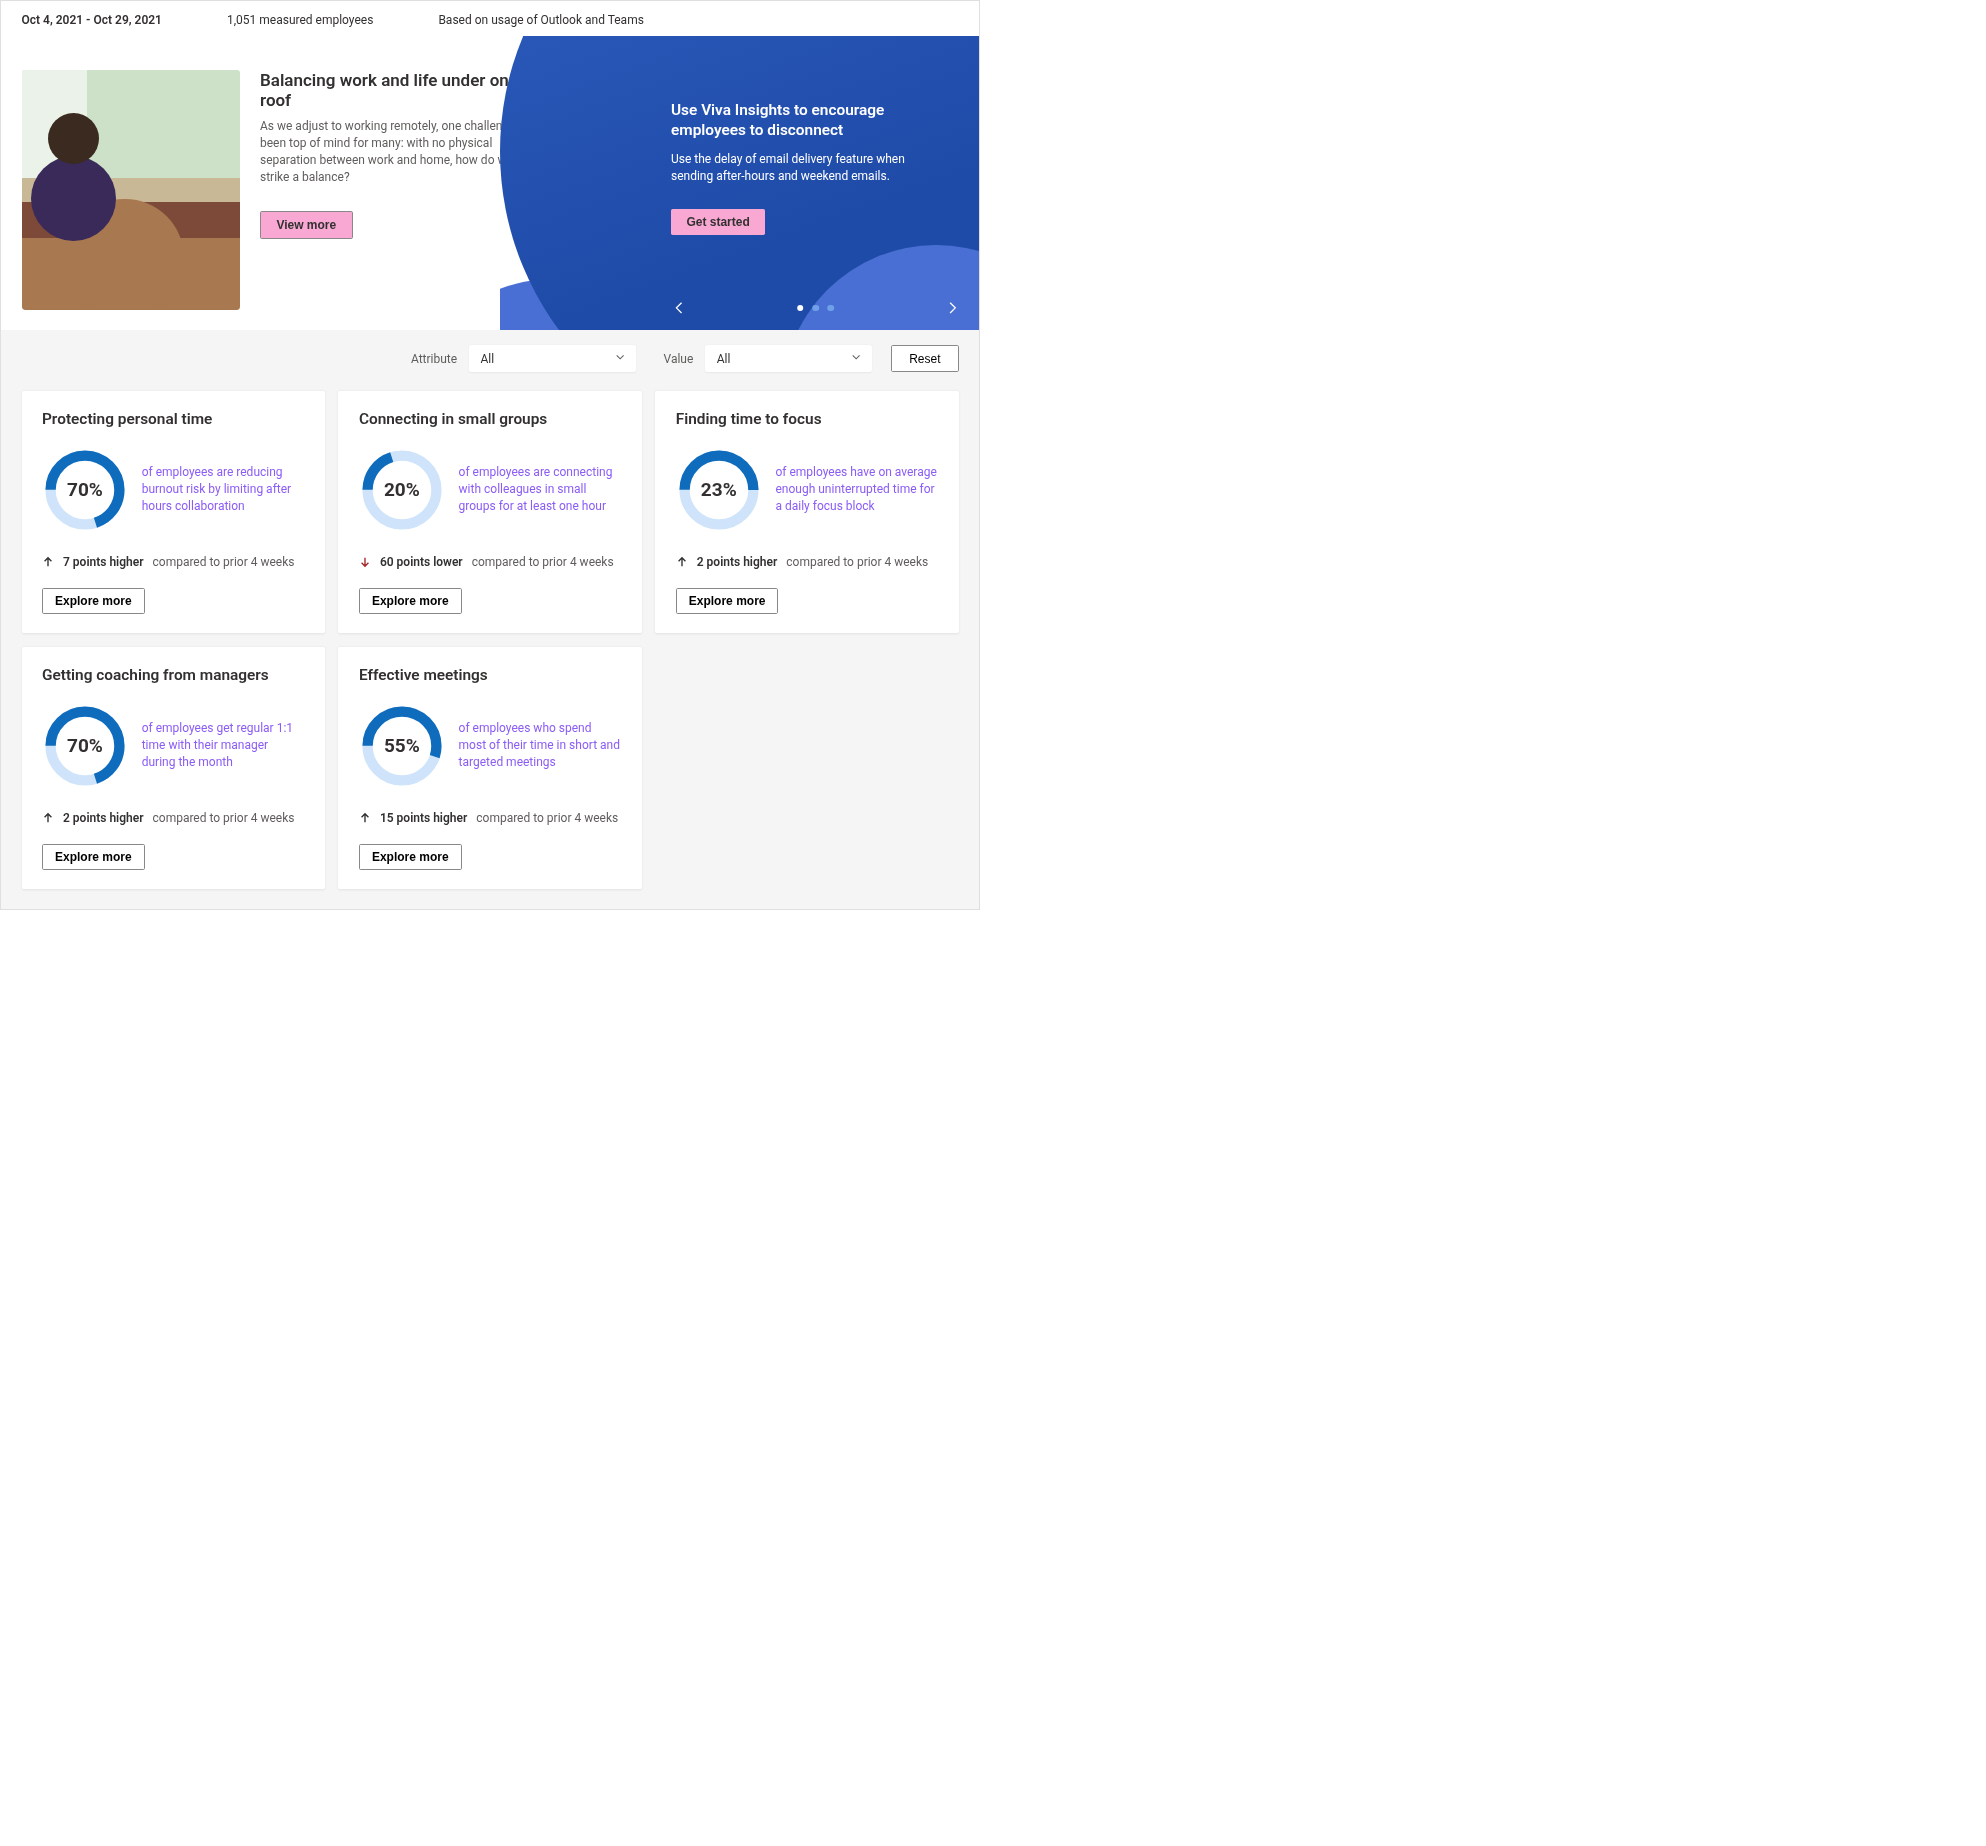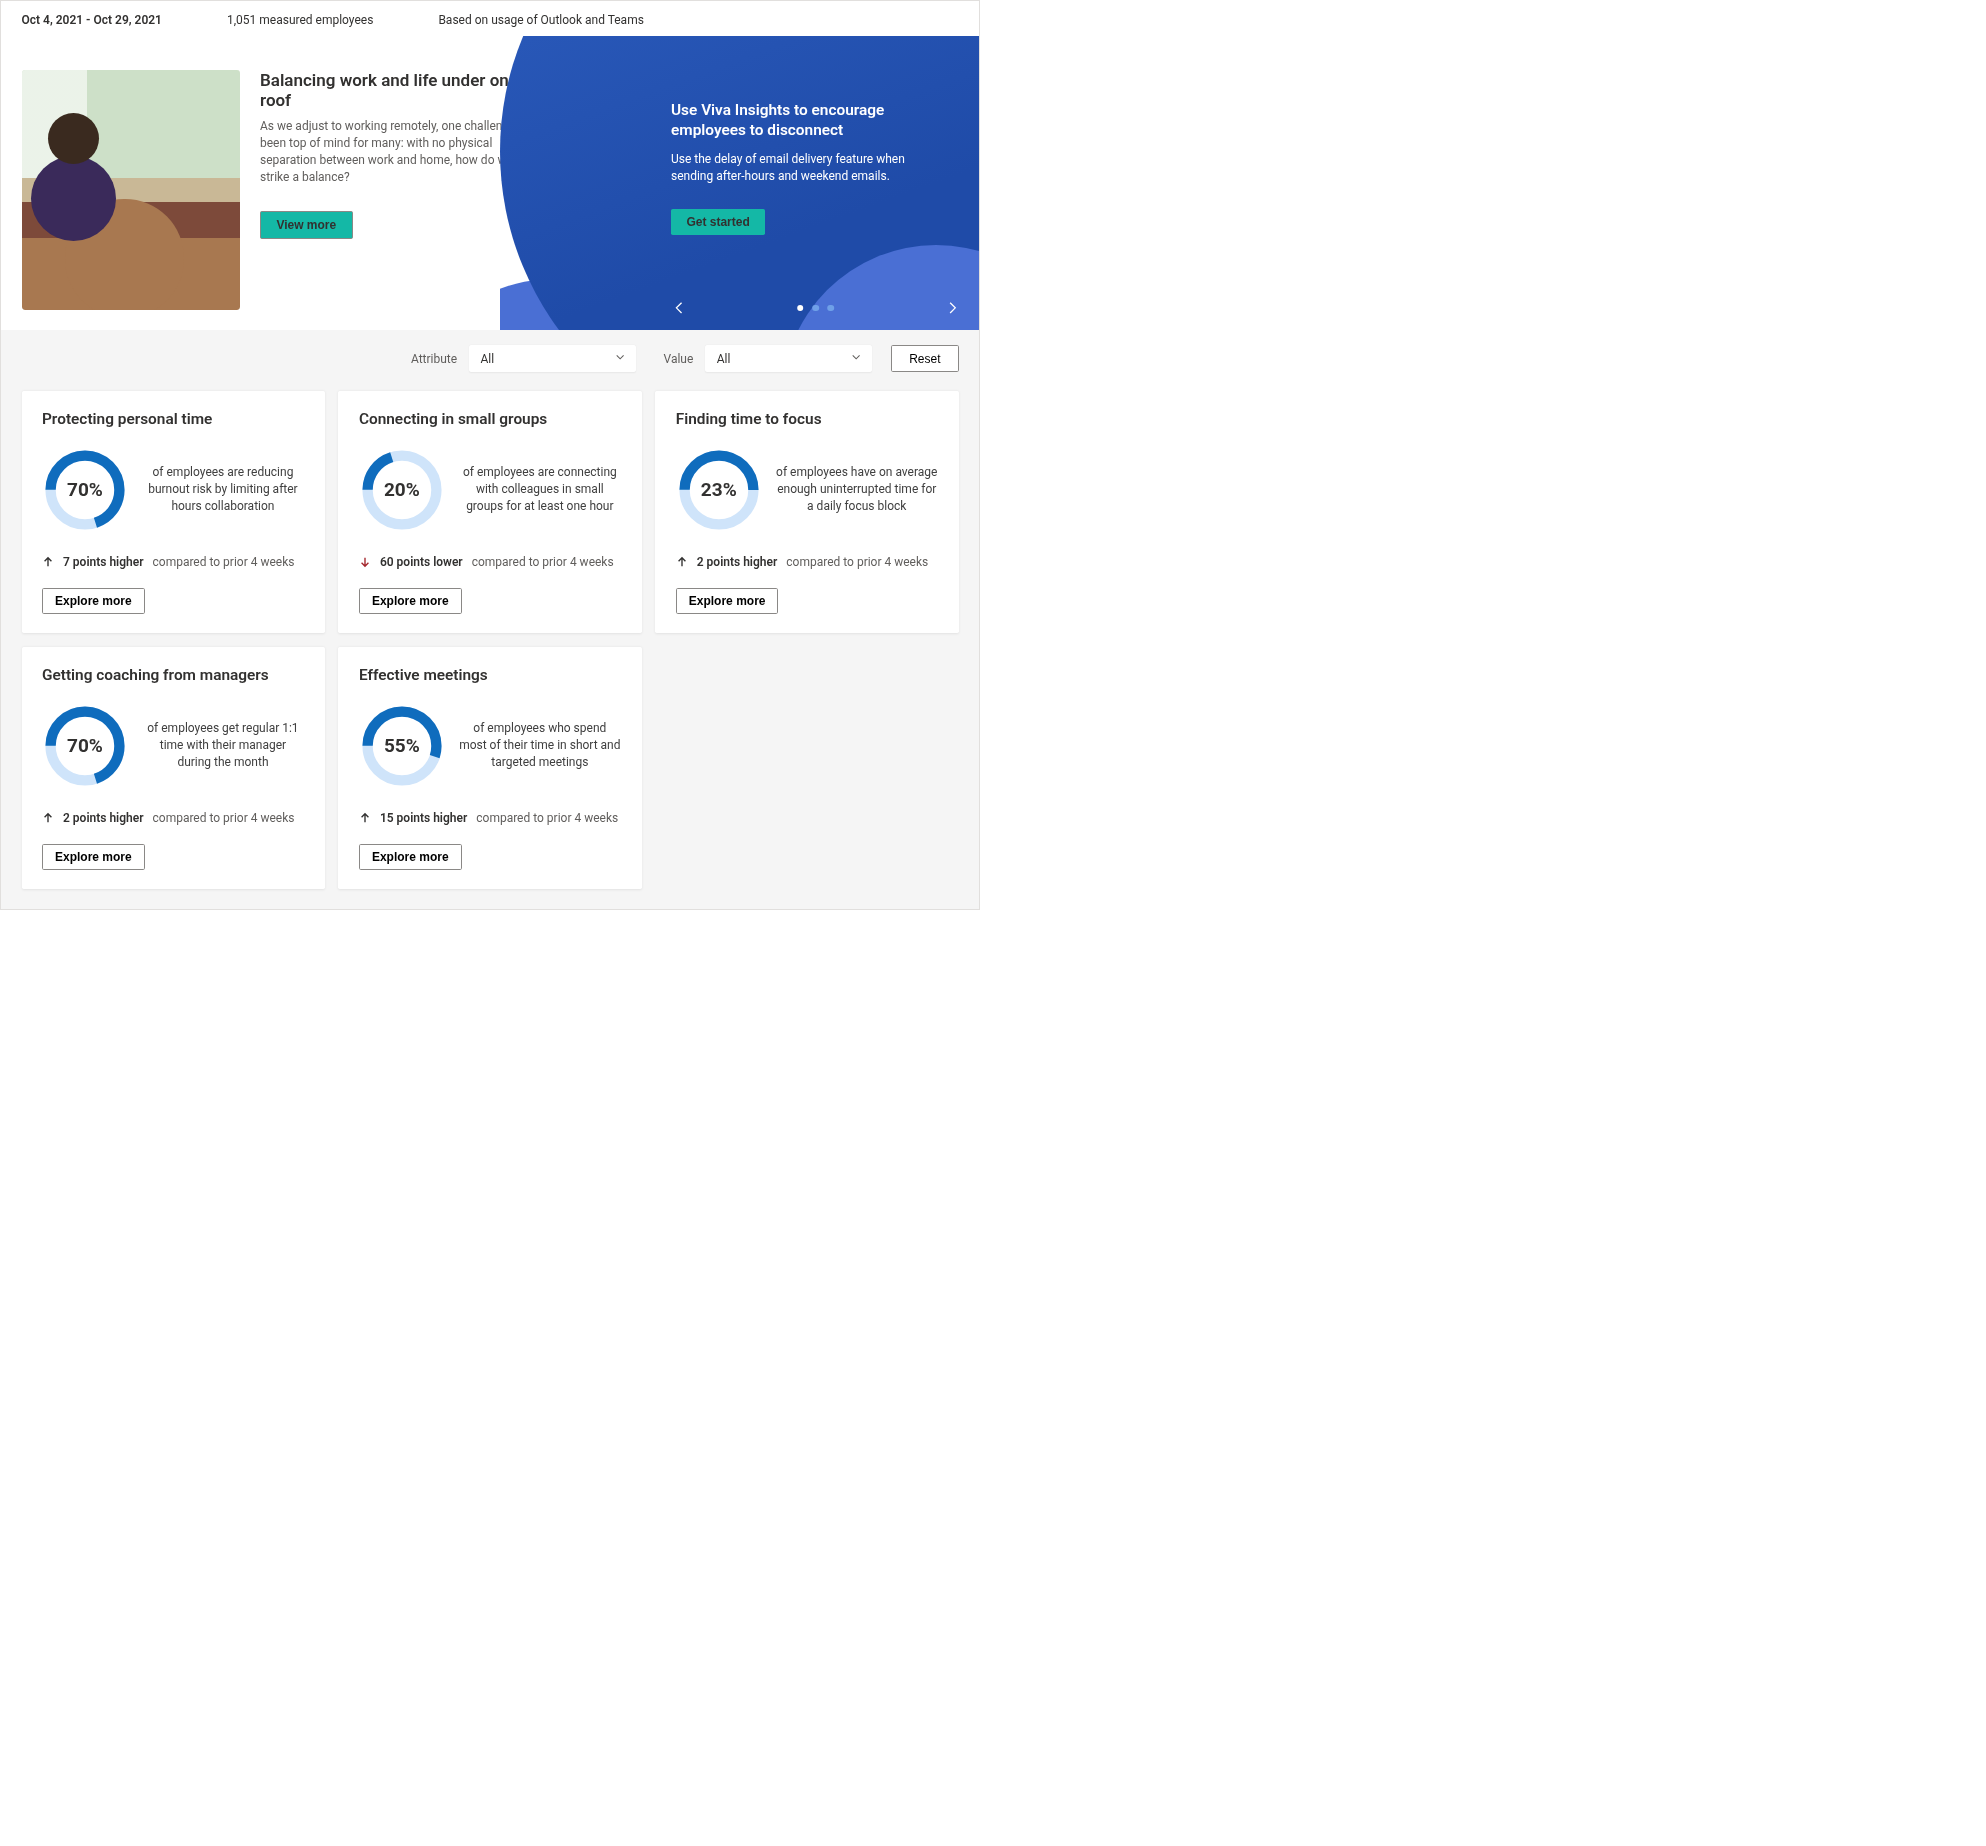--- a/index.html
+++ b/index.html
@@ -78,7 +78,7 @@
   }
   .btn {
     display: inline-block;
-    background: #14b8a6;
+    background: #f9a8d4;
     border: 0.9px solid #8a8886;
     padding: 6px 15.4px;
     font-size: 12px;

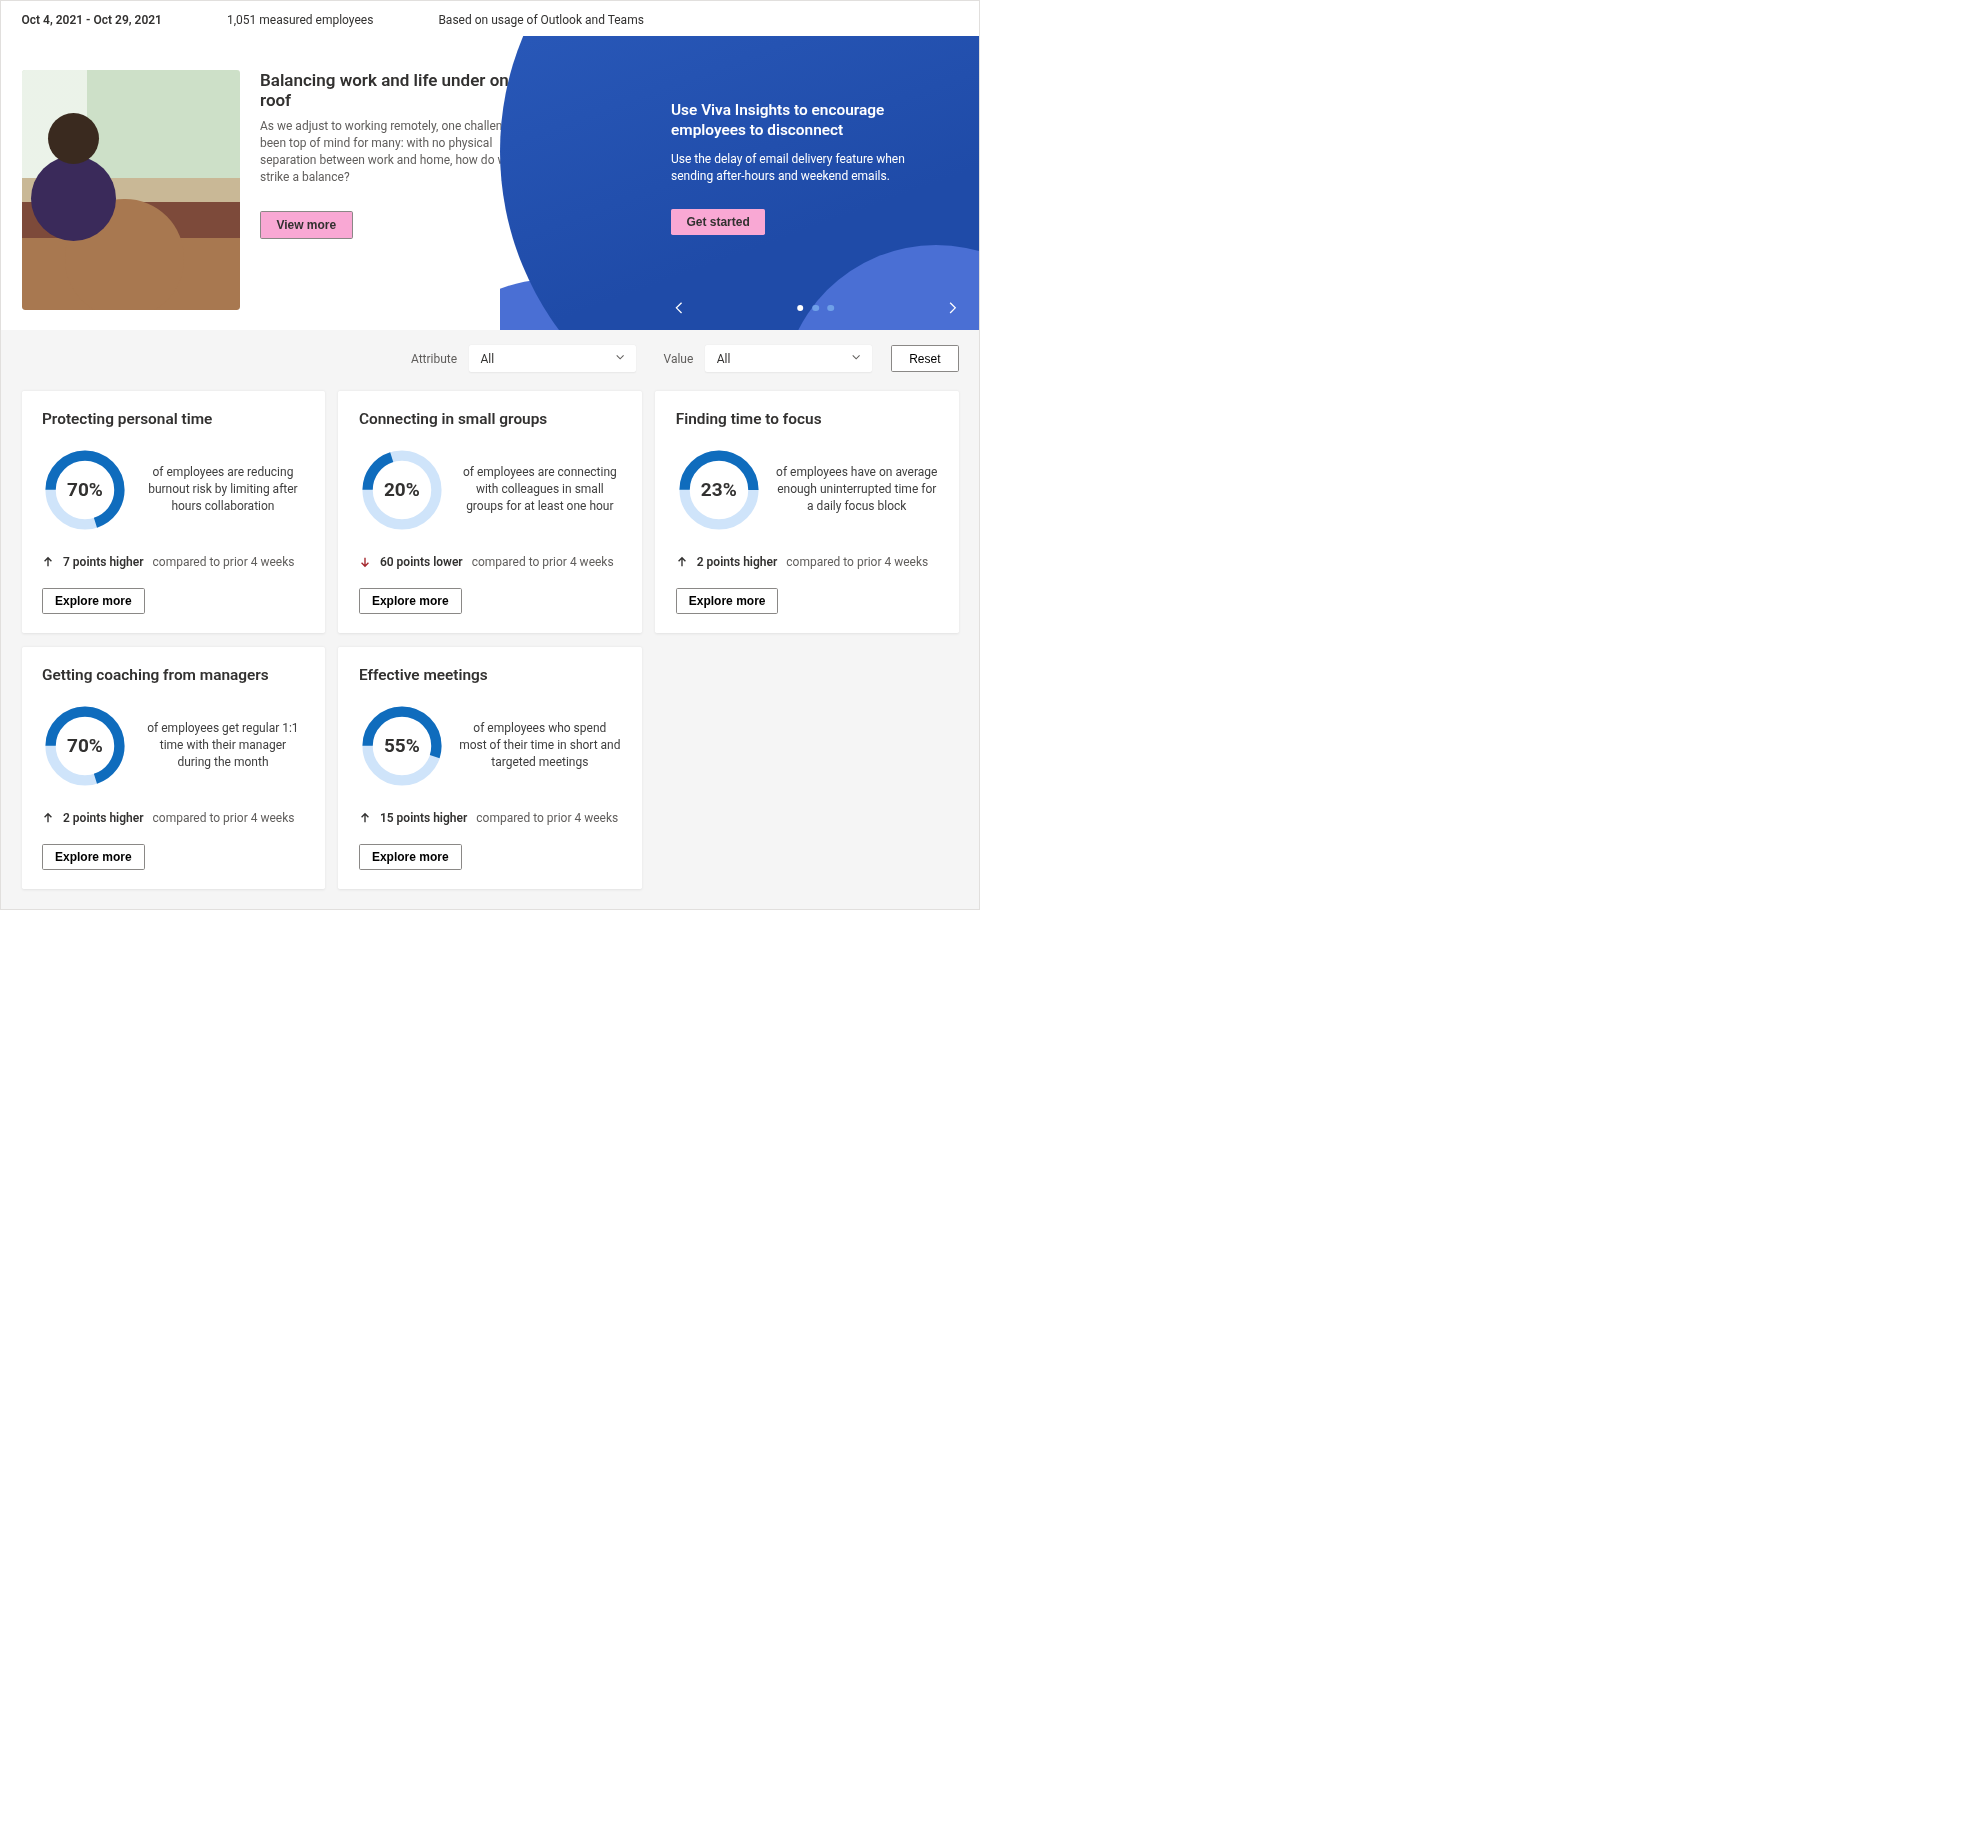--- a/index.html
+++ b/index.html
@@ -236,9 +236,8 @@
   }
   .metric-desc {
     font-size: 12px;
-    color: #404040;
+    color: #8b5cf6;
     line-height: 1.4;
-    text-align: center;
   }
   .trend {
     display: flex;

